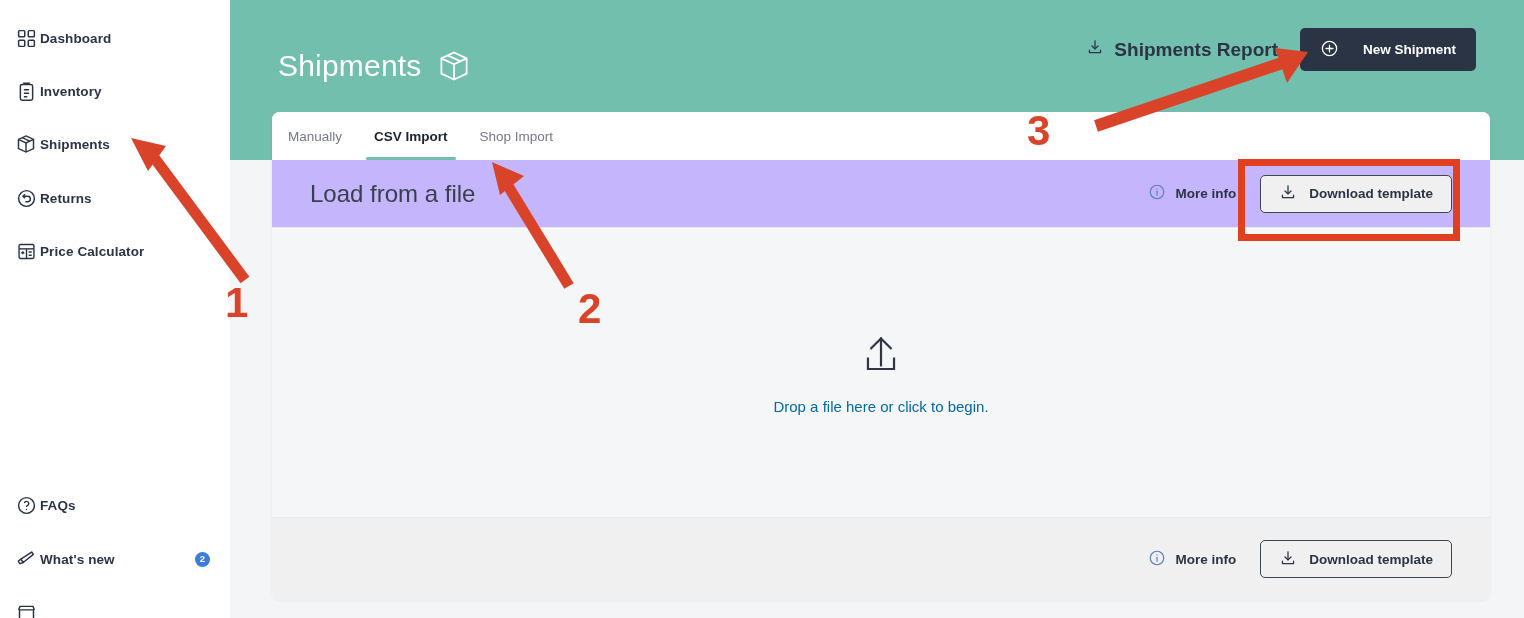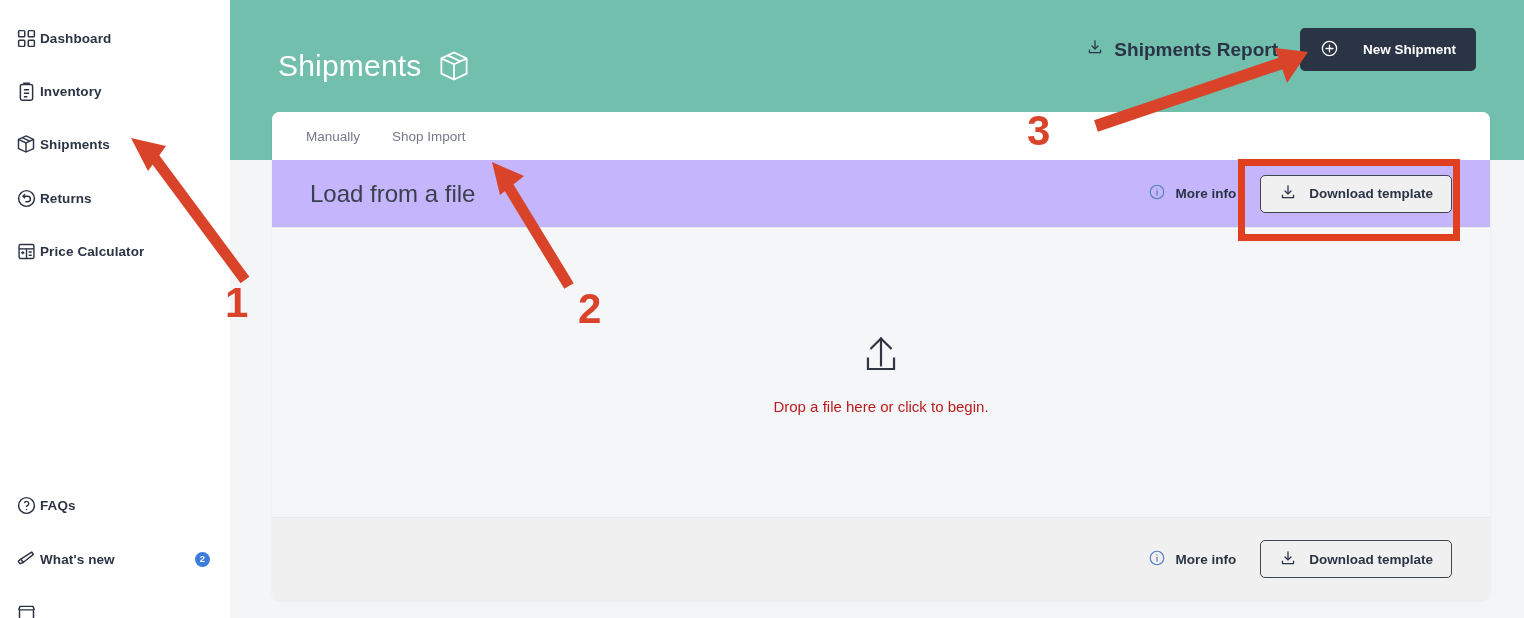--- a/index.html
+++ b/index.html
@@ -100,7 +100,7 @@
     width: 100%; height: 48px;
     background: #ffffff;
     display: flex; align-items: flex-start;
-    padding-left: 18px;
+    padding-left: 0;
   }
   .tab {
     position: relative;

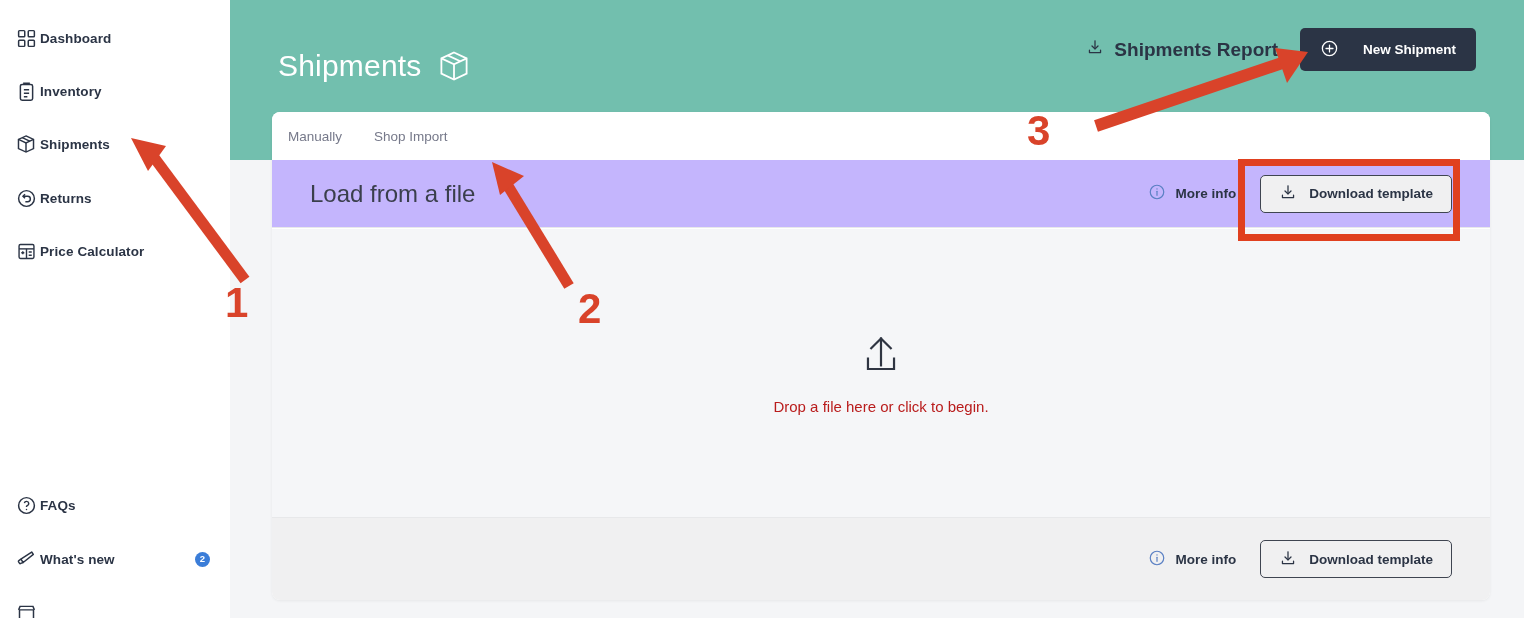--- a/index.html
+++ b/index.html
@@ -340,6 +340,9 @@
       <div id="tabbar">
         <div class="tab">
           <span>Manually</span>
+        </div>
+        <div class="tab active">
+          <span>CSV Import</span>
         </div>
         <div class="tab">
           <span>Shop Import</span>

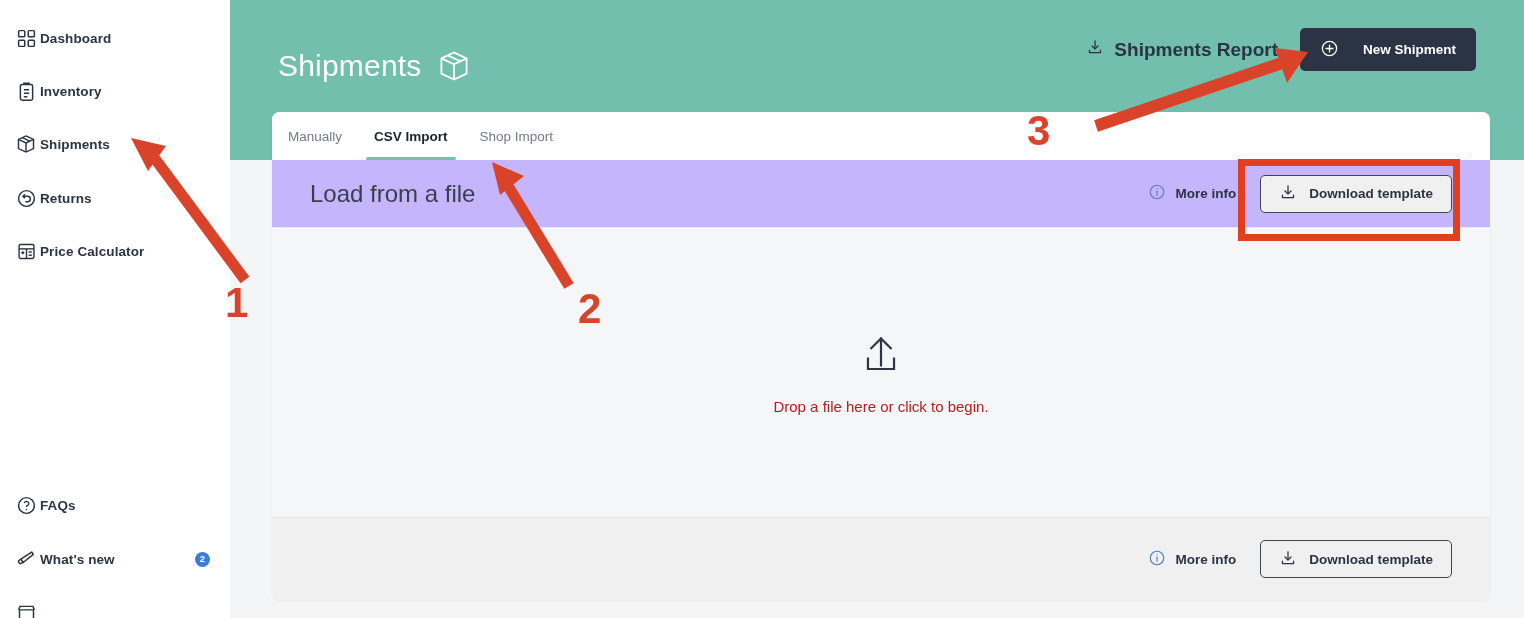--- a/index.html
+++ b/index.html
@@ -159,7 +159,7 @@
     cursor: pointer;
   }
   #dropzone-text {
-    font-size: 15px; color: #b91c1c;
+    font-size: 15px; color: #0369a1;
   }
 
   #card-footer {

